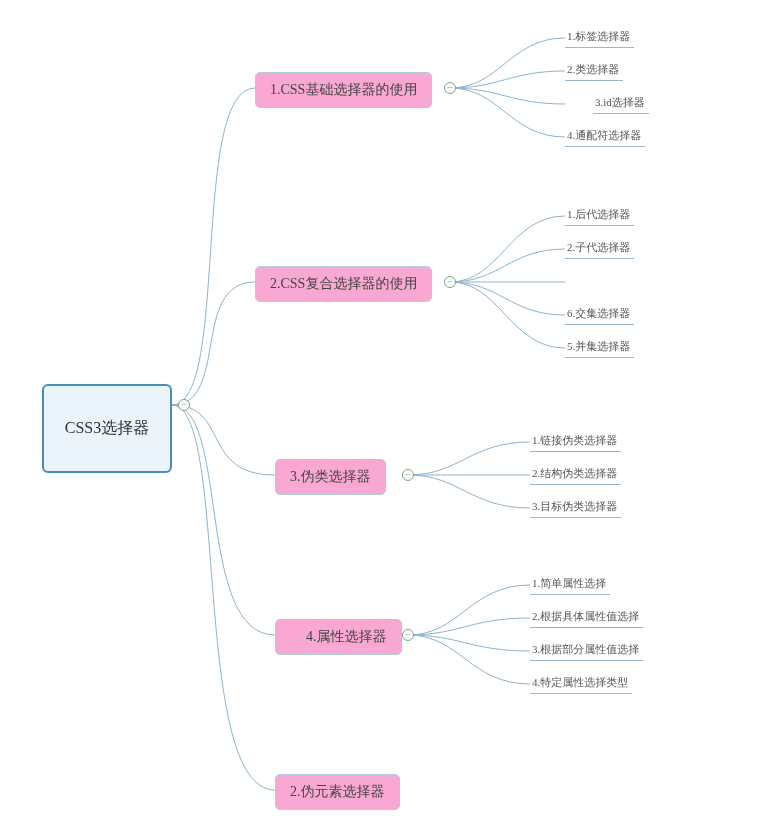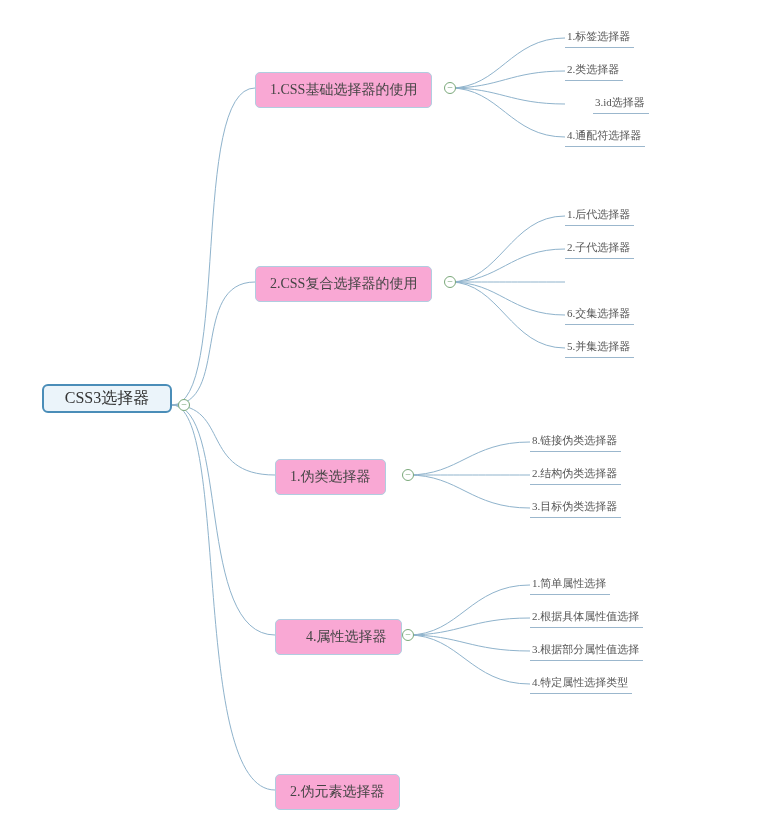--- a/index.html
+++ b/index.html
@@ -25,7 +25,7 @@
   }
   .node-root {
     position: absolute;
-    padding: 2px 18px;
+    padding: 32px 18px;
     background: #ebf4fa;
     border: 2px solid #4a8db8;
     border-radius: 6px;

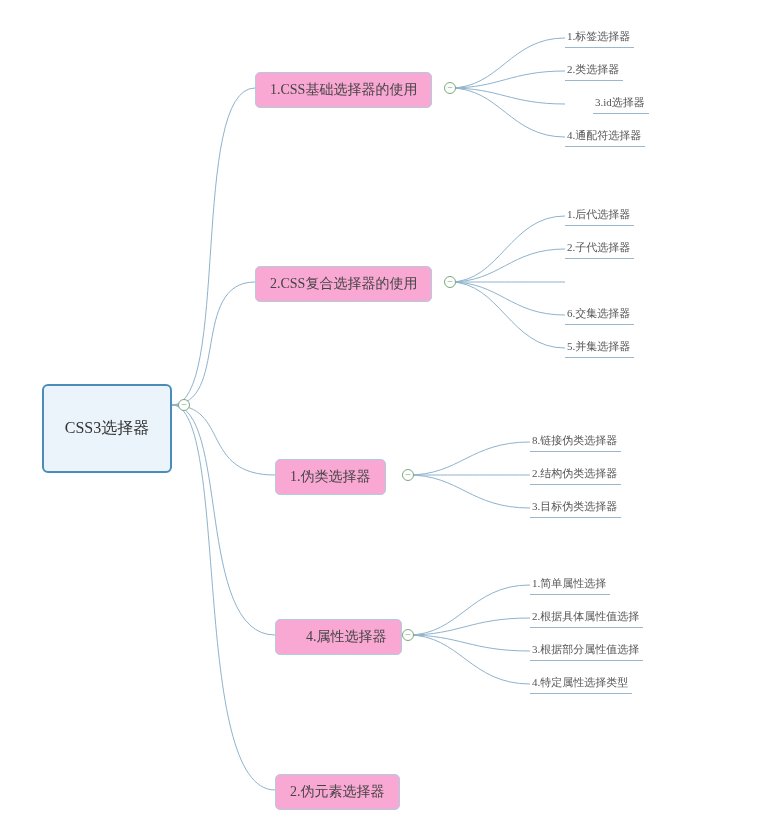--- a/index.html
+++ b/index.html
@@ -131,7 +131,7 @@
 
   <div class="node-branch" style="left:275px; top:459px;">1.伪类选择器</div>
   <div class="toggle" style="left:402px; top:469px;"></div>
-  <div class="node-leaf" style="left:530px; top:430px;">8.链接伪类选择器</div>
+  <div class="node-leaf" style="left:530px; top:430px;">1.链接伪类选择器</div>
   <div class="node-leaf" style="left:530px; top:463px;">2.结构伪类选择器</div>
   <div class="node-leaf" style="left:530px; top:496px;">3.目标伪类选择器</div>
 

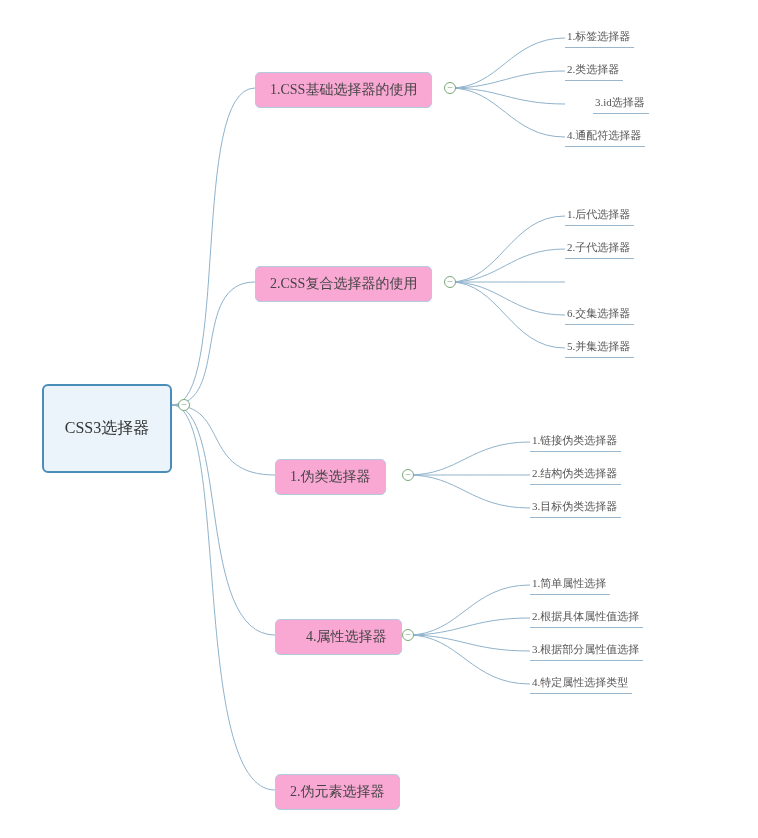--- a/index.html
+++ b/index.html
@@ -129,7 +129,7 @@
   <div class="node-leaf" style="left:565px; top:303px;">6.交集选择器</div>
   <div class="node-leaf" style="left:565px; top:336px;">5.并集选择器</div>
 
-  <div class="node-branch" style="left:275px; top:459px;">1.伪类选择器</div>
+  <div class="node-branch" style="left:275px; top:459px;">3.伪类选择器</div>
   <div class="toggle" style="left:402px; top:469px;"></div>
   <div class="node-leaf" style="left:530px; top:430px;">1.链接伪类选择器</div>
   <div class="node-leaf" style="left:530px; top:463px;">2.结构伪类选择器</div>

